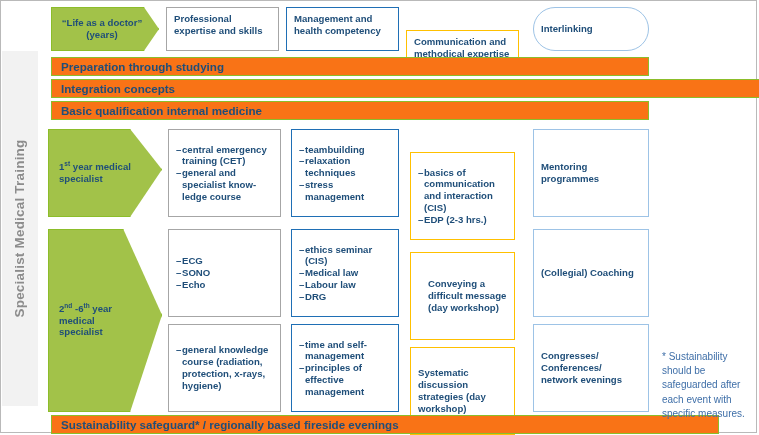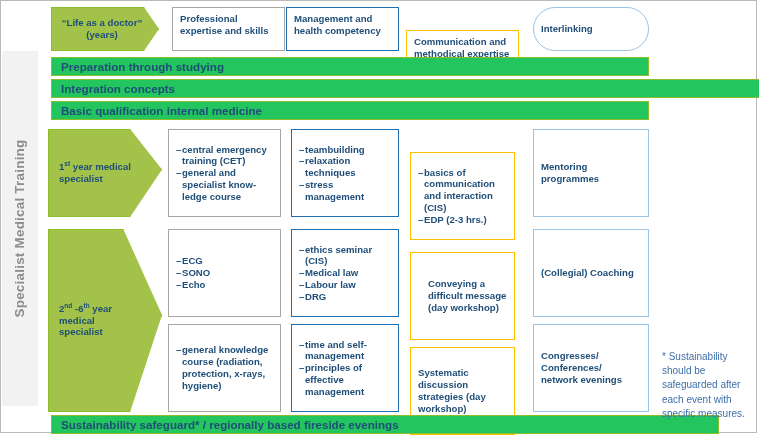--- a/index.html
+++ b/index.html
@@ -133,7 +133,7 @@
     </div>
   </div>
 
-  <div class="box b-grey top" style="left:171px;top:6px;width:113px;height:44px;">
+  <div class="box b-grey top" style="left:165px;top:6px;width:113px;height:44px;">
     <div class="inner">Professional expertise and skills</div>
   </div>
 

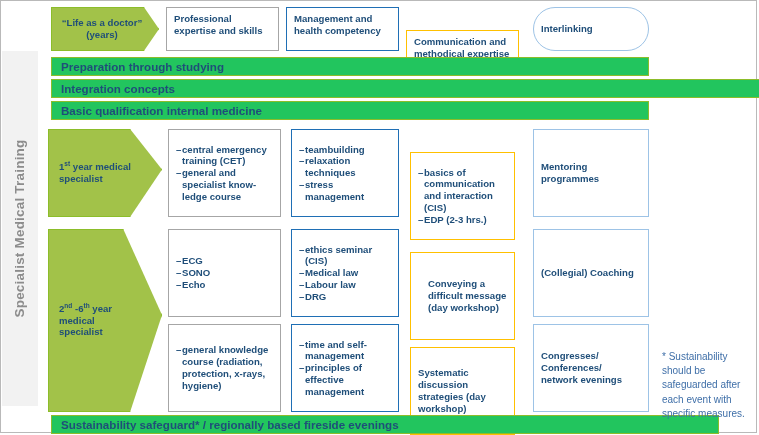--- a/index.html
+++ b/index.html
@@ -97,7 +97,7 @@
     position:absolute;
     box-sizing:border-box;
     border:1.8px solid #8cbd2a;
-    background:#22c55e;
+    background:#f97316;
     color:#1f4e79;
     font-size:11.6px;
     font-weight:bold;

